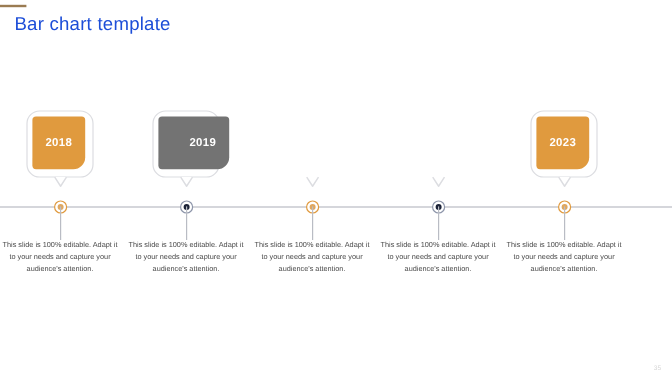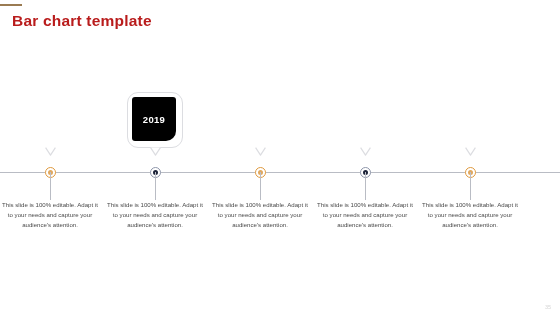--- a/index.html
+++ b/index.html
@@ -39,8 +39,8 @@
     left: 12px;
     top: 12px;
     font-size: 15.5px;
-    font-weight: 700;
-    color: #b91c1c;
+    font-weight: 400;
+    color: #1d4ed8;
     letter-spacing: 0.2px;
     white-space: nowrap;
   }

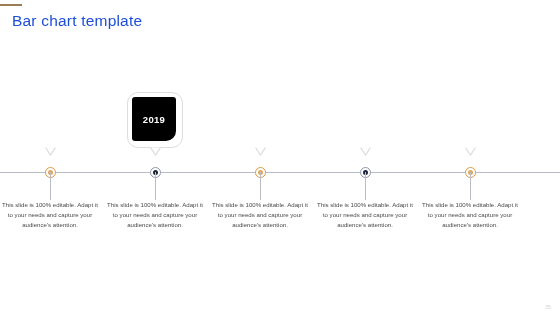--- a/index.html
+++ b/index.html
@@ -173,6 +173,9 @@
 
   <div id="columns">
       <div class="tl-col" style="left: 50px;">
+        <div class="card-shell">
+          <div class="card-inner orange">2018</div>
+        </div>
         <div class="card-pointer">
           <svg width="11" height="9" viewBox="0 0 11 9">
             <path d="M0.6 0.6 L5.5 8.2 L10.4 0.6" fill="#ffffff" stroke="#dcdde1" stroke-width="1.2" stroke-linejoin="round"></path>

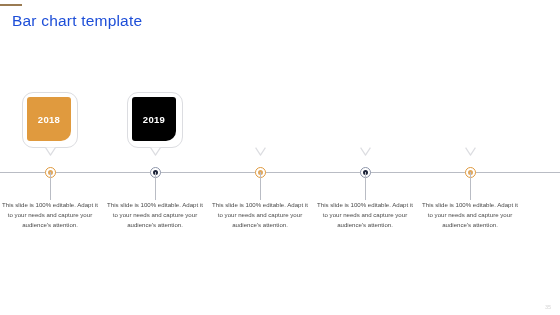--- a/index.html
+++ b/index.html
@@ -91,7 +91,7 @@
     letter-spacing: 0.3px;
   }
   .card-inner.orange { background: #e09a3e; }
-  .card-inner.navy   { background: #000000; }
+  .card-inner.navy   { background: #737373; padding-left: 15px; }
 
   
   .card-pointer {

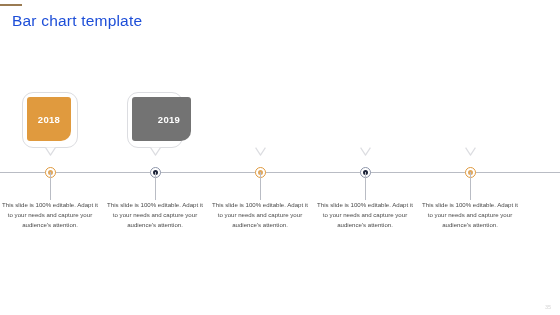--- a/index.html
+++ b/index.html
@@ -227,6 +227,9 @@
         <div class="col-text">This slide is 100% editable. Adapt it to your needs and capture your audience's attention.</div>
       </div>
       <div class="tl-col" style="left: 470px;">
+        <div class="card-shell">
+          <div class="card-inner orange">2023</div>
+        </div>
         <div class="card-pointer">
           <svg width="11" height="9" viewBox="0 0 11 9">
             <path d="M0.6 0.6 L5.5 8.2 L10.4 0.6" fill="#ffffff" stroke="#dcdde1" stroke-width="1.2" stroke-linejoin="round"></path>

